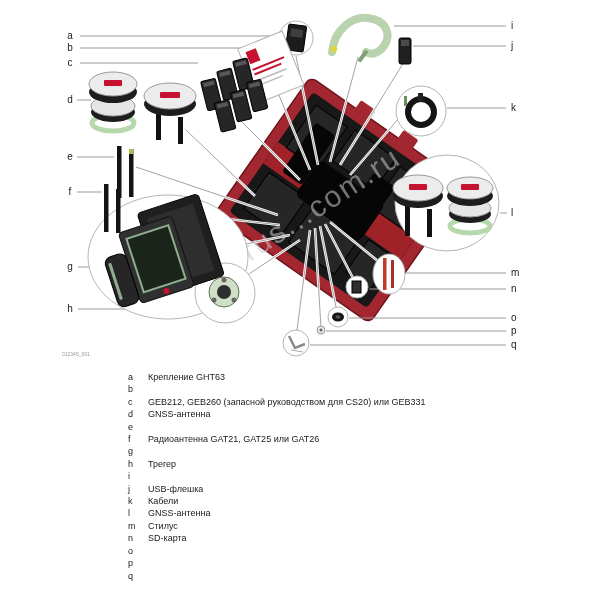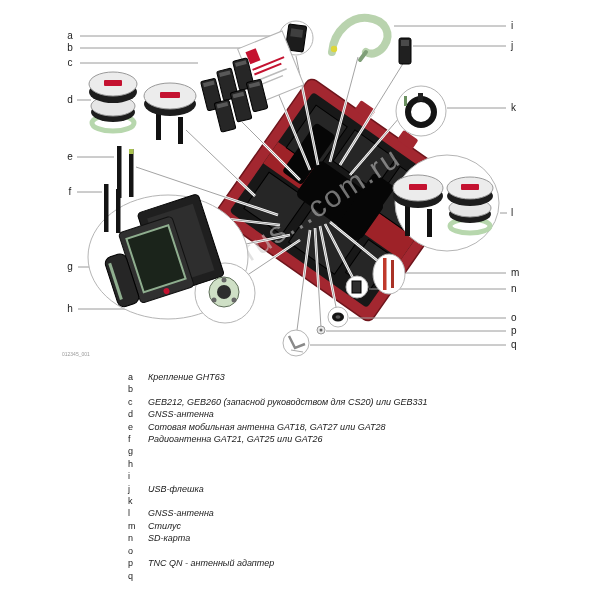--- a/index.html
+++ b/index.html
@@ -9,7 +9,7 @@
   .legend{position:absolute;left:128px;top:371px;width:340px;}
   .legend-row{display:flex;font-size:9px;line-height:12.4px;color:#1a1a1a;}
   .legend-letter{width:20px;flex:none;}
-  .legend-text{width:285px;font-style:italic;}
+  .legend-text{width:285px;}
 </style>
 </head>
 <body>

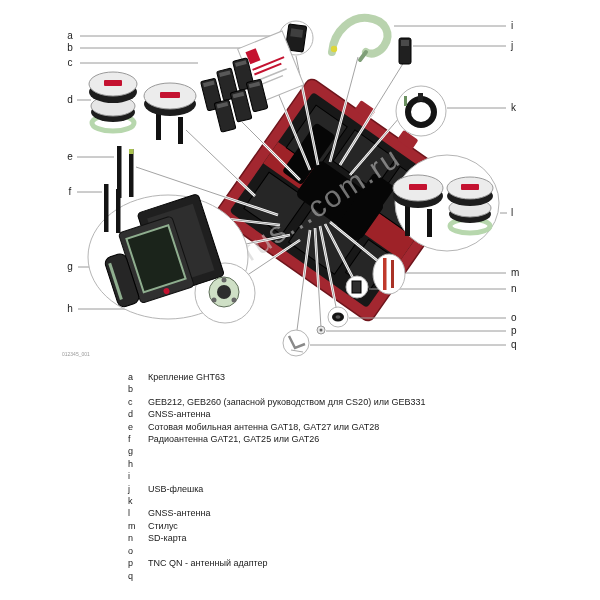--- a/index.html
+++ b/index.html
@@ -273,7 +273,6 @@
       </div>
   <div class="legend-row">
         <span class="legend-letter">e</span>
-        <span class="legend-text">Сотовая мобильная антенна GAT18, GAT27 или GAT28</span>
       </div>
   <div class="legend-row">
         <span class="legend-letter">f</span>

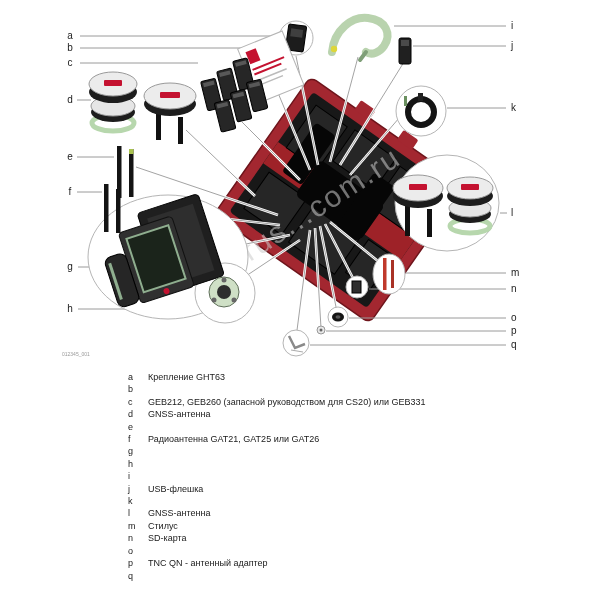--- a/index.html
+++ b/index.html
@@ -283,6 +283,7 @@
       </div>
   <div class="legend-row">
         <span class="legend-letter">h</span>
+        <span class="legend-text">Трегер</span>
       </div>
   <div class="legend-row">
         <span class="legend-letter">i</span>

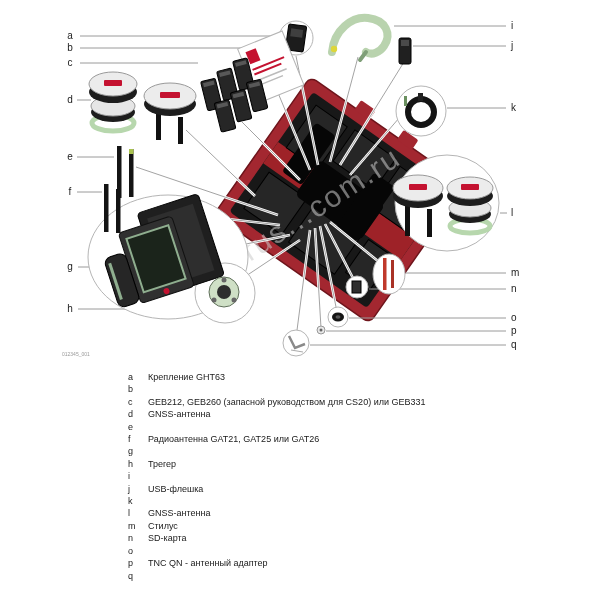--- a/index.html
+++ b/index.html
@@ -294,6 +294,7 @@
       </div>
   <div class="legend-row">
         <span class="legend-letter">k</span>
+        <span class="legend-text">Кабели</span>
       </div>
   <div class="legend-row">
         <span class="legend-letter">l</span>

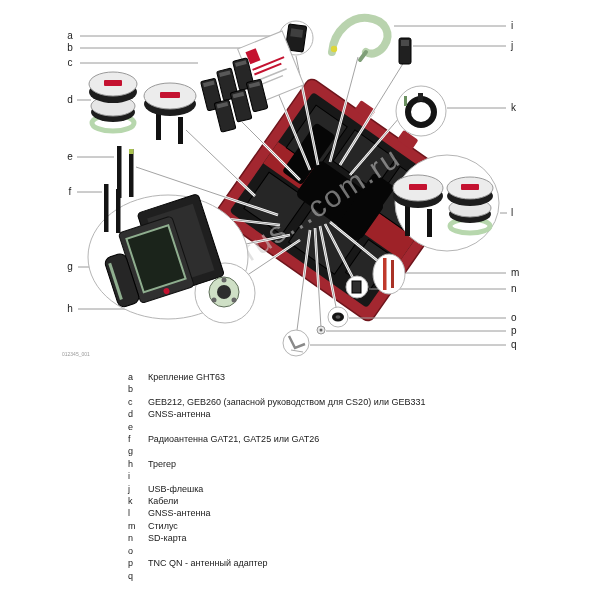--- a/index.html
+++ b/index.html
@@ -313,7 +313,6 @@
       </div>
   <div class="legend-row">
         <span class="legend-letter">p</span>
-        <span class="legend-text">TNC QN - антенный адаптер</span>
       </div>
   <div class="legend-row">
         <span class="legend-letter">q</span>

